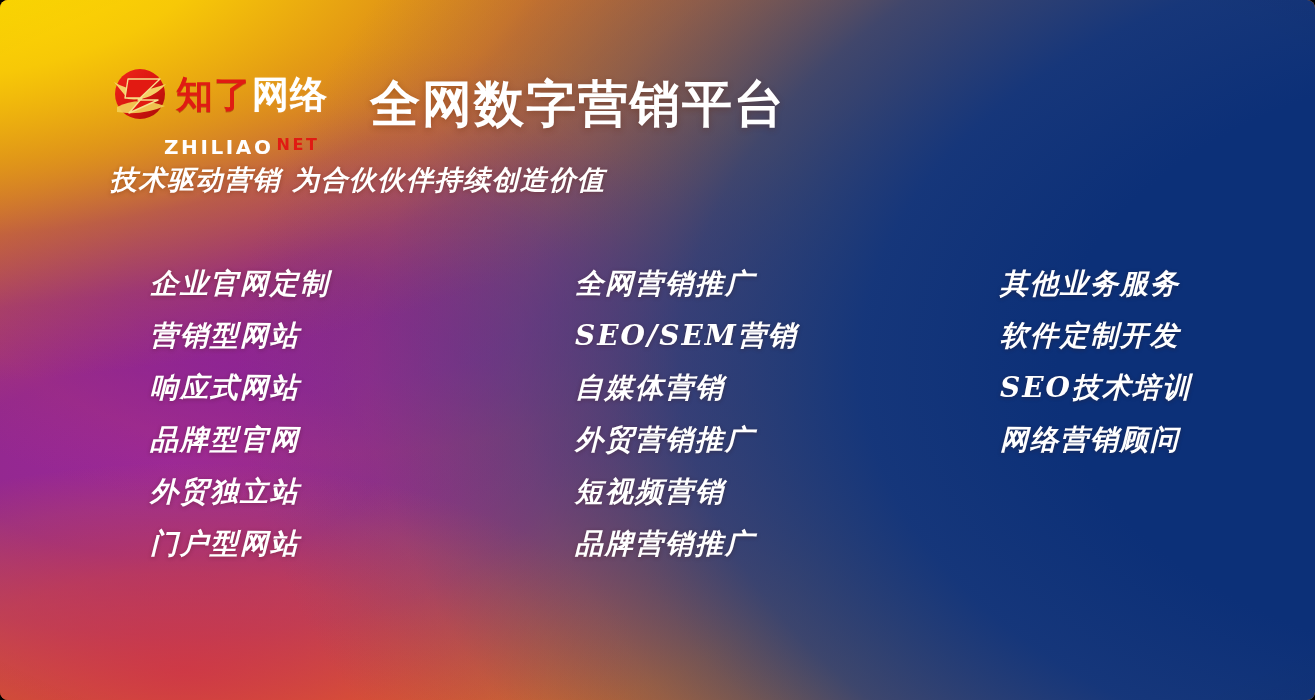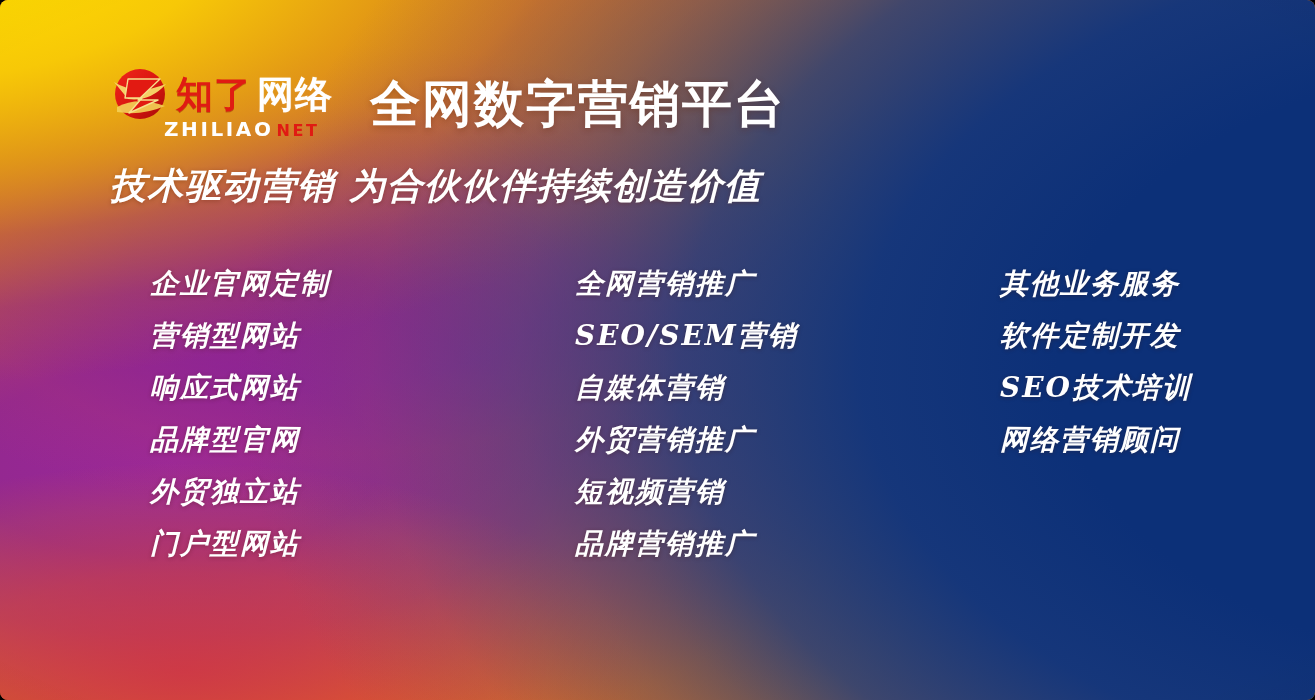--- a/index.html
+++ b/index.html
@@ -136,7 +136,6 @@
     color: #ffffff;
     letter-spacing: 1px;
     line-height: 1;
-    margin-left: 5px;
     -webkit-text-stroke: 0px;
     text-shadow: 0 0 1px rgba(255,255,255,0.6);
   }

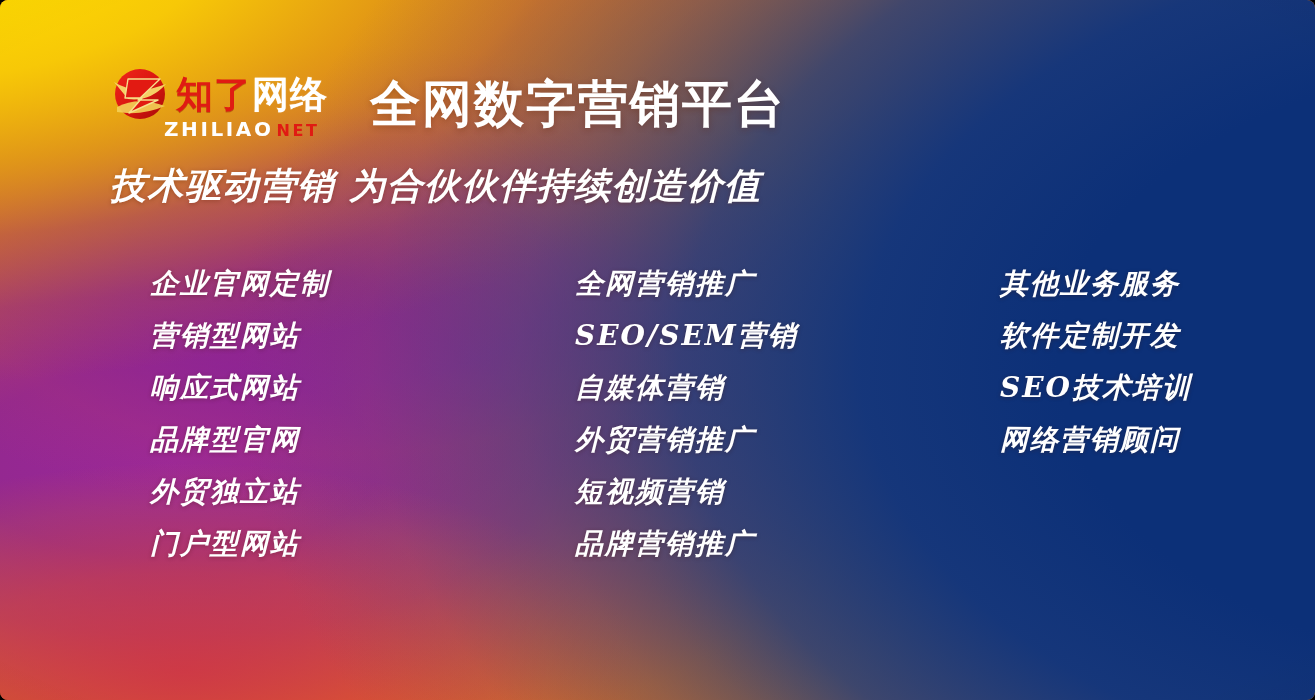--- a/index.html
+++ b/index.html
@@ -141,8 +141,8 @@
   }
   .logo-bottom {
     display: flex;
-    align-items: flex-end;
-    margin-top: 1px;
+    align-items: flex-start;
+    margin-top: 19px;
     margin-left: 56px;
     letter-spacing: 2.6px;
   }

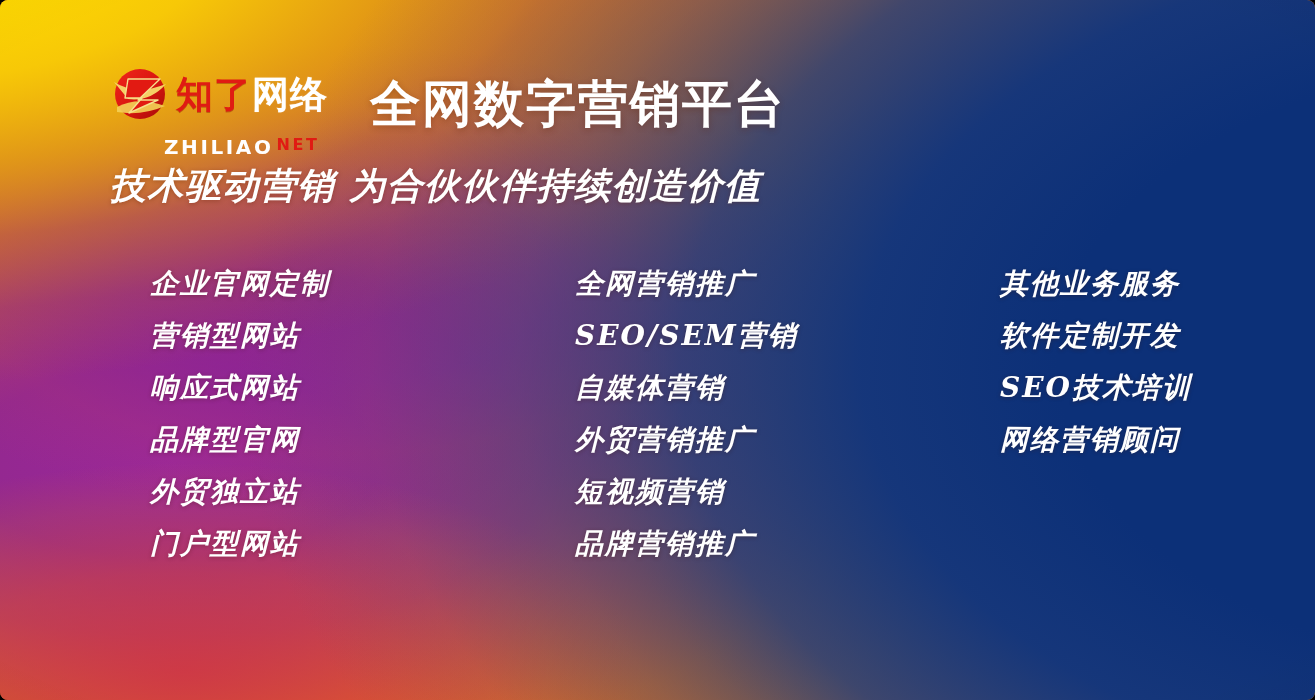--- a/index.html
+++ b/index.html
@@ -181,7 +181,7 @@
     left: 110px;
     top: 162px;
     font-family: "DejaVu Serif", "Liberation Serif", serif;
-    font-size: 36px;
+    font-size: 27px;
     font-weight: 700;
     font-style: italic;
     color: #ffffff;

